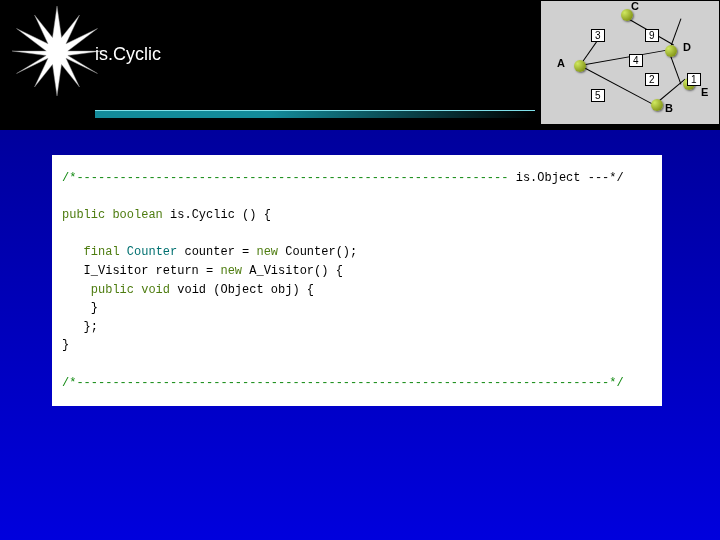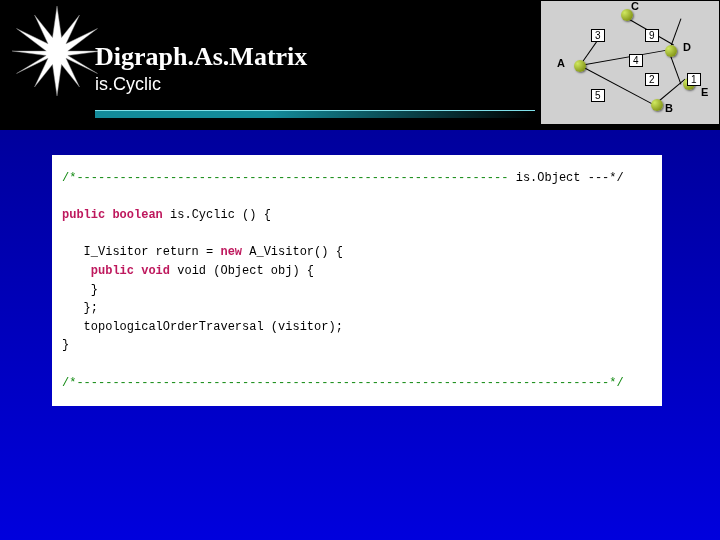--- a/index.html
+++ b/index.html
@@ -111,7 +111,6 @@
     <polygon points="50,0 55,35 75,10 60,42 95,25 62,50 100,50 62,55 95,75 60,58 75,90 55,65 50,100 45,65 25,90 40,58 5,75 38,55 0,50 38,50 5,25 40,42 25,10 45,35" fill="#fff" stroke="#888" stroke-width="0.5"></polygon>
   </svg>
   <div class="title-block">
-    <div class="title-main">Digraph.As.Matrix</div>
     <div class="title-sub">is.Cyclic</div>
   </div>
   <div class="divider"></div>

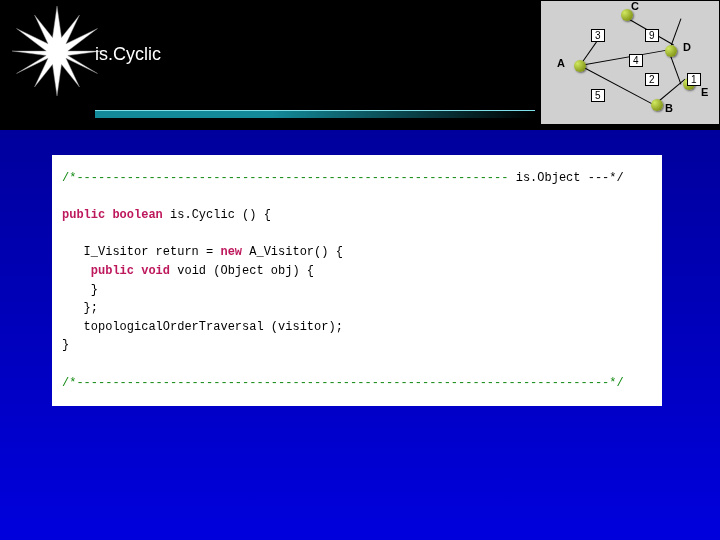--- a/index.html
+++ b/index.html
@@ -99,7 +99,7 @@
     color: #000;
   }
   .code-box .cm { color: #128a12; }
-  .code-box .kw { font-weight: bold; color: #be185d; }
+  .code-box .kw { font-weight: normal; color: #4d7c0f; }
   .code-box .ty { color: #007070; }
   .code-box pre { white-space: pre; font-family: inherit; }
 </style>

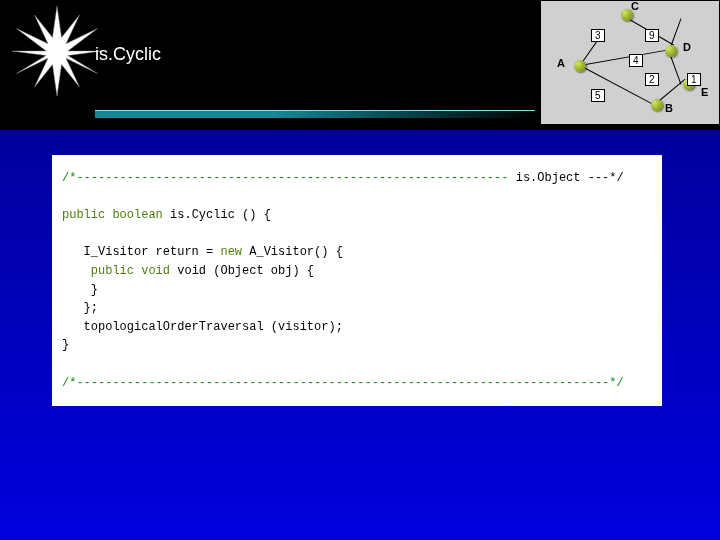--- a/index.html
+++ b/index.html
@@ -150,6 +150,7 @@
 <pre> </pre>
 <pre><span class="kw">public boolean</span><span> is.Cyclic () {</span></pre>
 <pre> </pre>
+<pre>   <span class="kw">final</span><span class="ty"> Counter</span><span> counter = </span><span class="kw">new</span><span> Counter();</span></pre>
 <pre><span>   I_Visitor return = </span><span class="kw">new</span><span> A_Visitor() {</span></pre>
 <pre>    <span class="kw">public void</span><span> void (Object obj) {</span></pre>
 <pre><span>    }</span></pre>

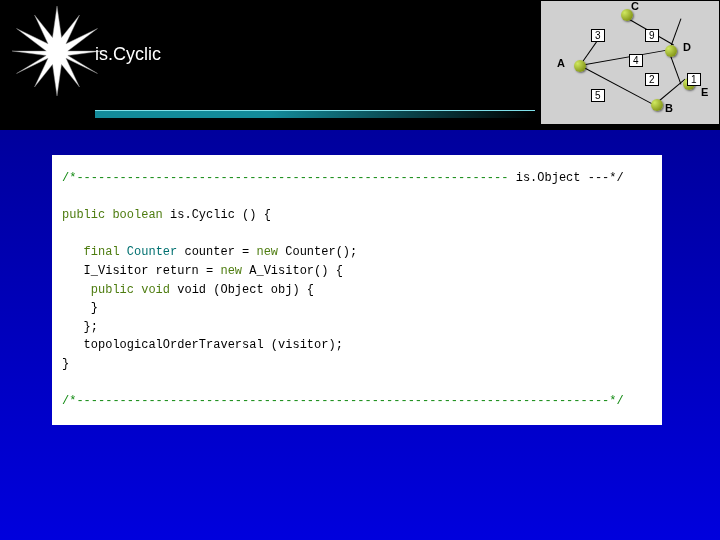--- a/index.html
+++ b/index.html
@@ -155,7 +155,6 @@
 <pre>    <span class="kw">public void</span><span> void (Object obj) {</span></pre>
 <pre><span>    }</span></pre>
 <pre><span>   };</span></pre>
-<pre><span>   topologicalOrderTraversal (visitor);</span></pre>
 <pre><span>}</span></pre>
 <pre> </pre>
 <pre><span class="cm">/*--------------------------------------------------------------------------*/</span></pre>

